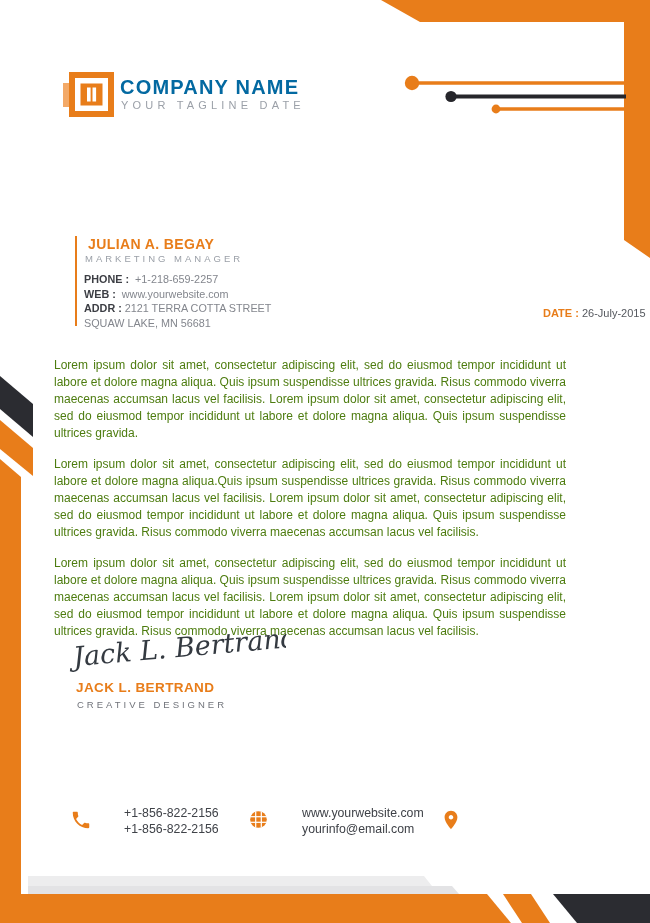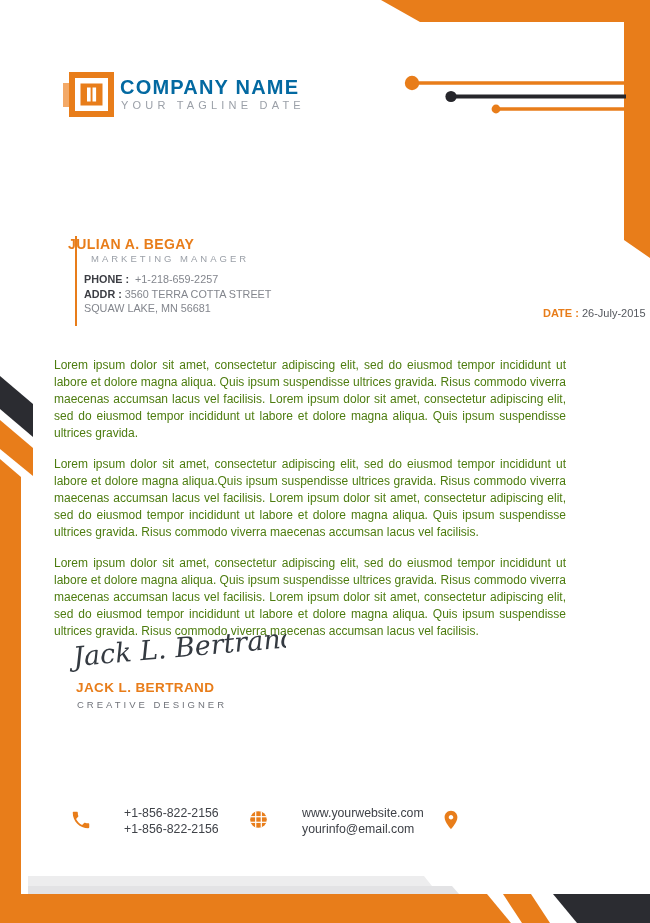--- a/index.html
+++ b/index.html
@@ -18,7 +18,7 @@
   .brand-tagline{left:121px;top:99px;font-size:11px;letter-spacing:4.2px;color:#9ba0a8;}
   
   .sender-rule{left:75px;top:236px;width:2px;height:90px;background:#e87d1a;}
-  .sender-name{left:68px;top:236px;font-size:14px;font-weight:bold;color:#e87d1a;letter-spacing:.4px;}
+  .sender-name{left:88px;top:236px;font-size:14px;font-weight:bold;color:#e87d1a;letter-spacing:.4px;}
   .sender-title{left:91px;top:253px;font-size:9.5px;letter-spacing:3px;color:#9ba0a8;}
   .contact{left:84px;top:272px;width:230px;font-size:10.8px;line-height:14.6px;color:#83868d;}
   .contact b{color:#3c3e44;font-weight:bold;}

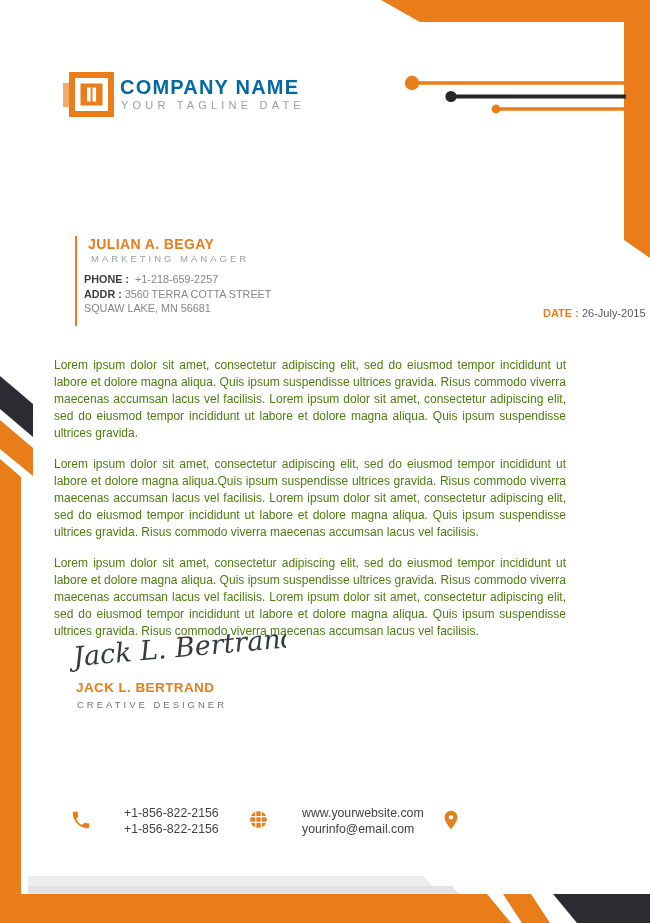--- a/index.html
+++ b/index.html
@@ -19,7 +19,7 @@
   
   .sender-rule{left:75px;top:236px;width:2px;height:90px;background:#e87d1a;}
   .sender-name{left:88px;top:236px;font-size:14px;font-weight:bold;color:#e87d1a;letter-spacing:.4px;}
-  .sender-title{left:91px;top:253px;font-size:9.5px;letter-spacing:3px;color:#9ba0a8;}
+  .sender-title{left:85px;top:253px;font-size:9.5px;letter-spacing:3px;color:#9ba0a8;}
   .contact{left:84px;top:272px;width:230px;font-size:10.8px;line-height:14.6px;color:#83868d;}
   .contact b{color:#3c3e44;font-weight:bold;}
   .date-line{left:503px;top:307px;font-size:11px;color:#55585e;}

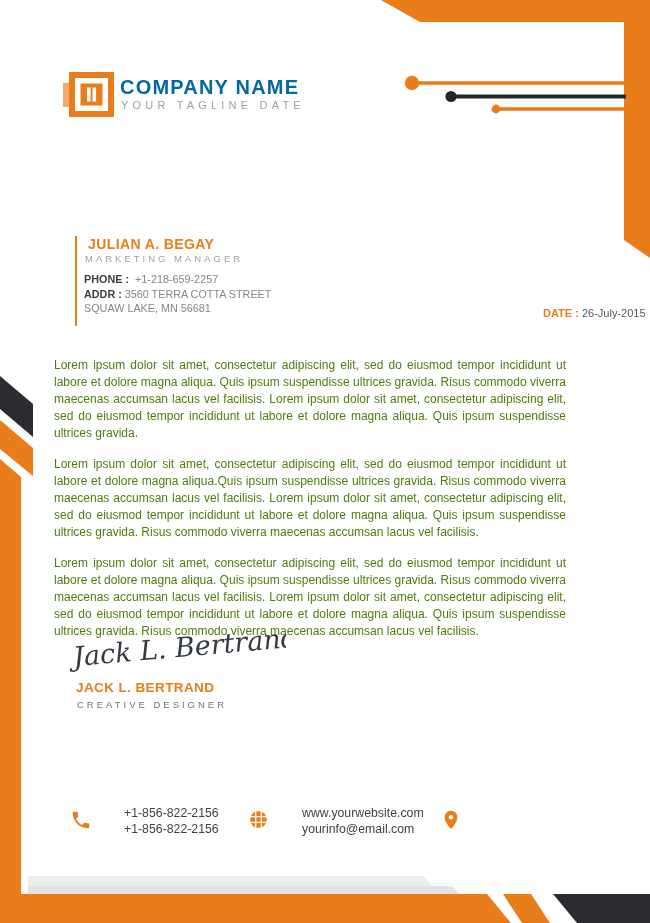--- a/index.html
+++ b/index.html
@@ -89,6 +89,7 @@
 <div class="abs sender-title">MARKETING MANAGER</div>
 <div class="abs contact">
   <div><b>PHONE :</b>&nbsp; <span>+1-218-659-2257</span></div>
+  <div><b>WEB :</b>&nbsp; <span>www.yourwebsite.com</span></div>
   <div><b>ADDR :</b> <span>3560 TERRA COTTA STREET</span></div>
   <div><span>SQUAW LAKE, MN 56681</span></div>
 </div>

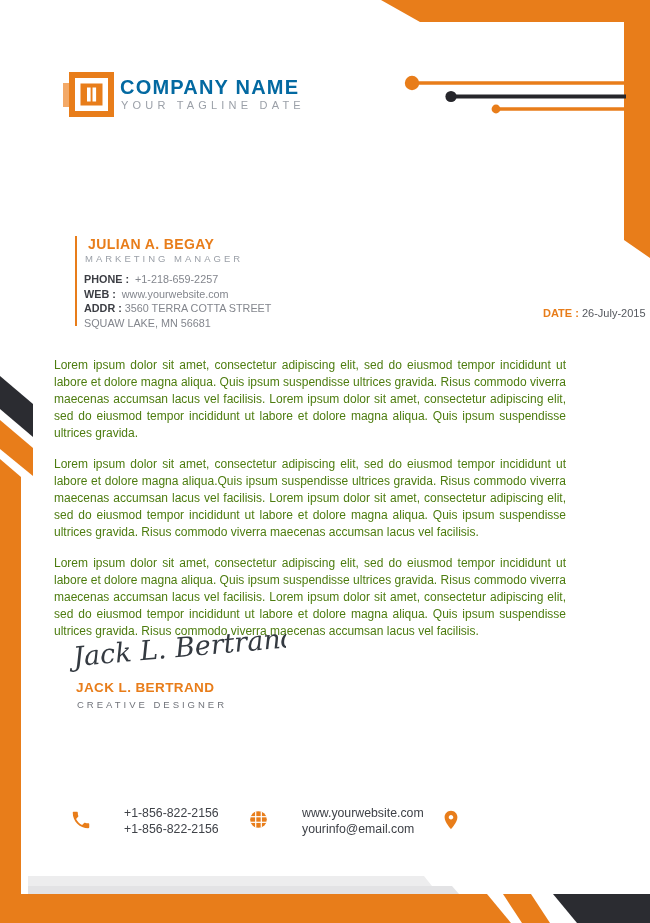--- a/index.html
+++ b/index.html
@@ -90,7 +90,7 @@
 <div class="abs contact">
   <div><b>PHONE :</b>&nbsp; <span>+1-218-659-2257</span></div>
   <div><b>WEB :</b>&nbsp; <span>www.yourwebsite.com</span></div>
-  <div><b>ADDR :</b> <span>3560 TERRA COTTA STREET</span></div>
+  <div><b>ADDR :</b> <span>2121 TERRA COTTA STREET</span></div>
   <div><span>SQUAW LAKE, MN 56681</span></div>
 </div>
 <div class="abs date-line">

